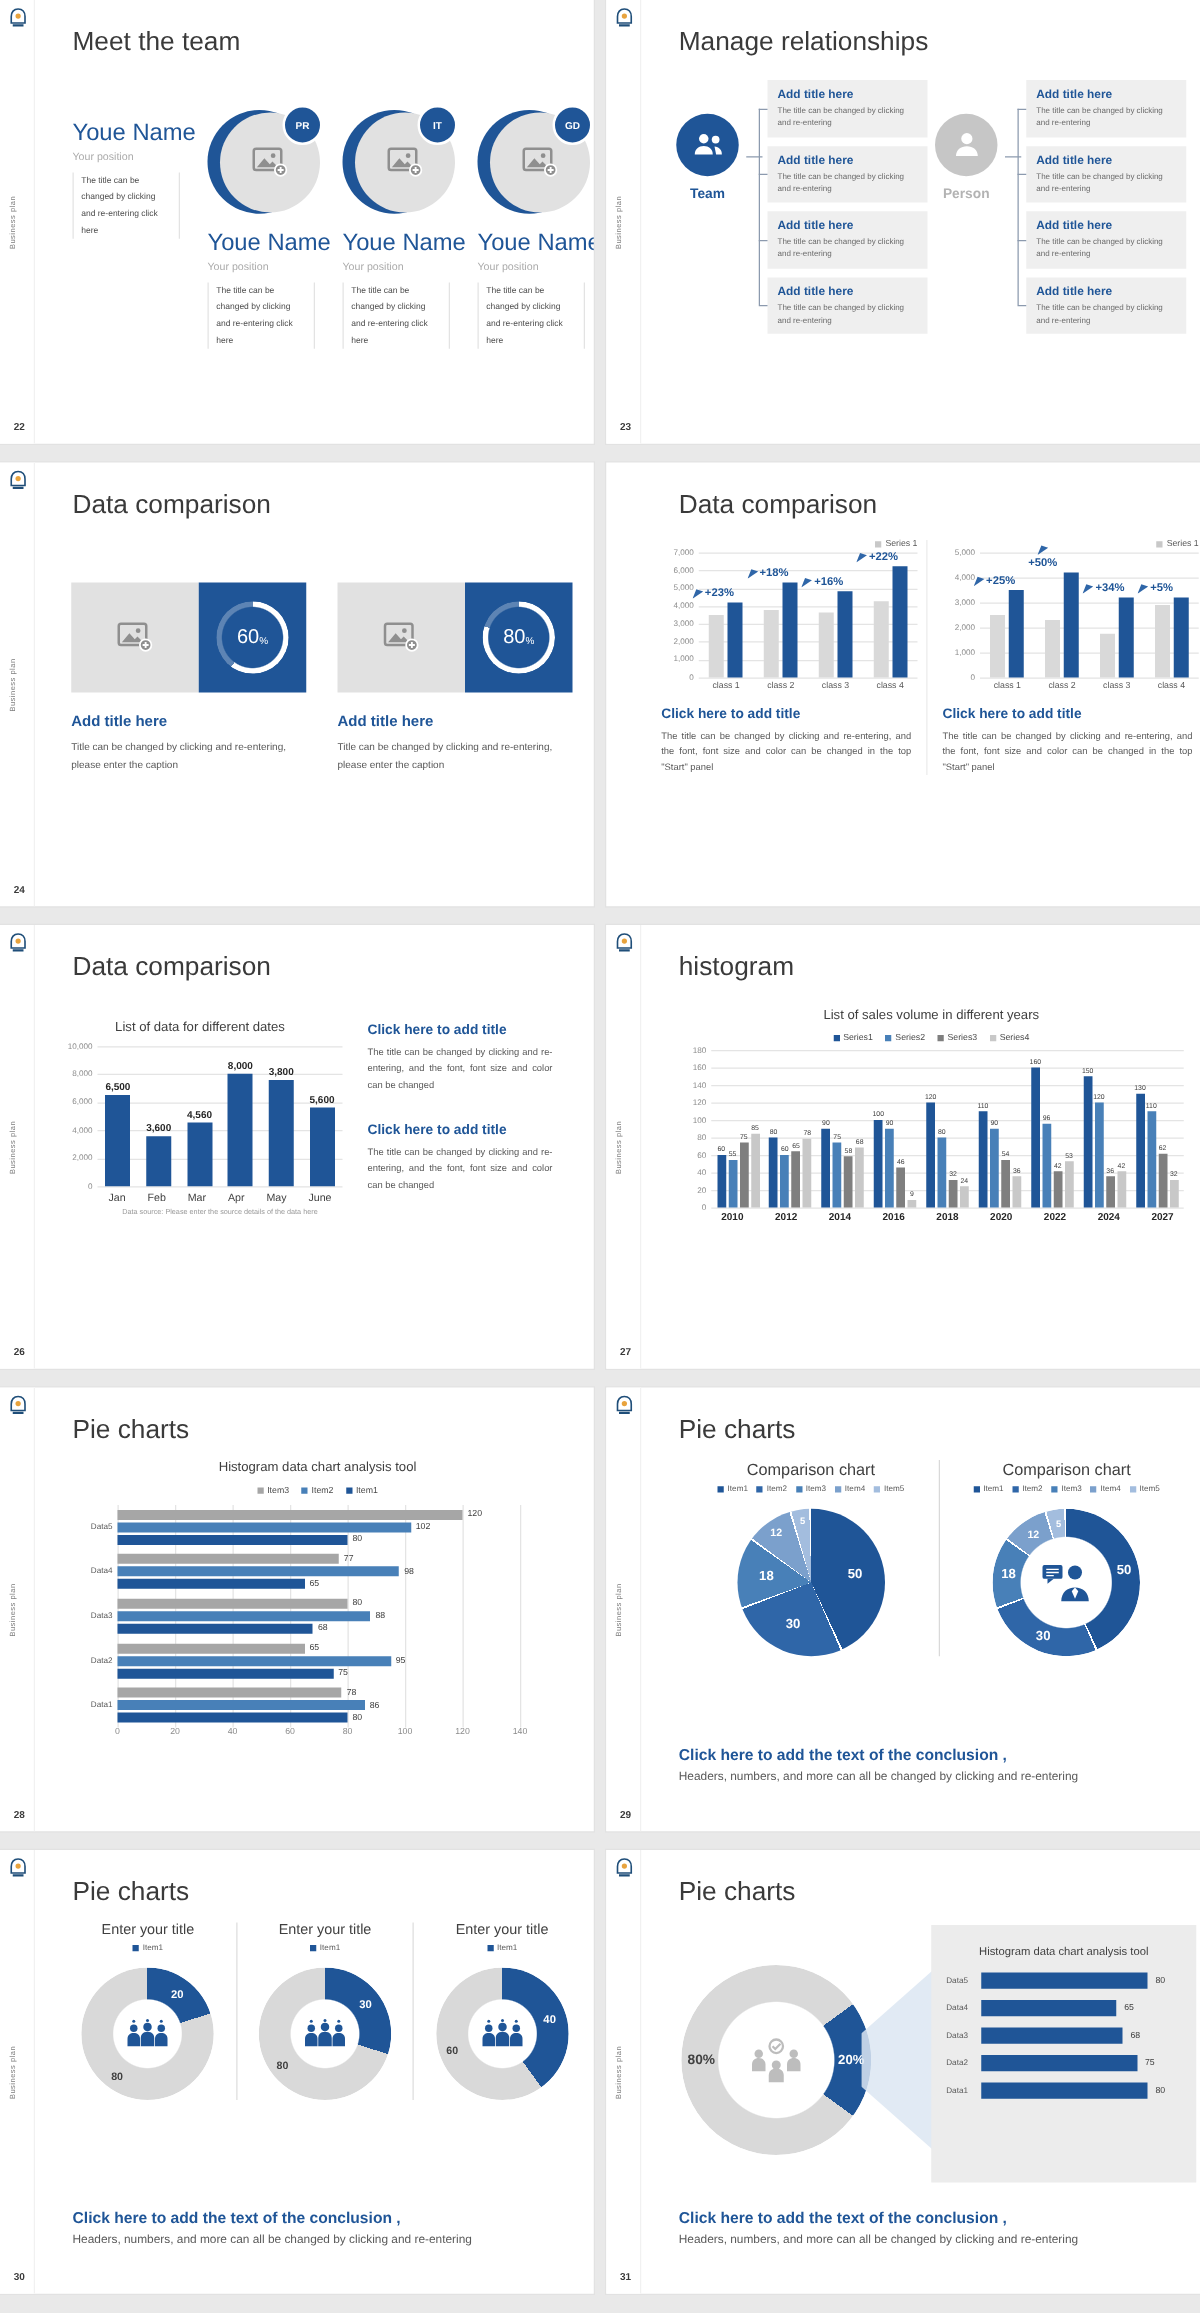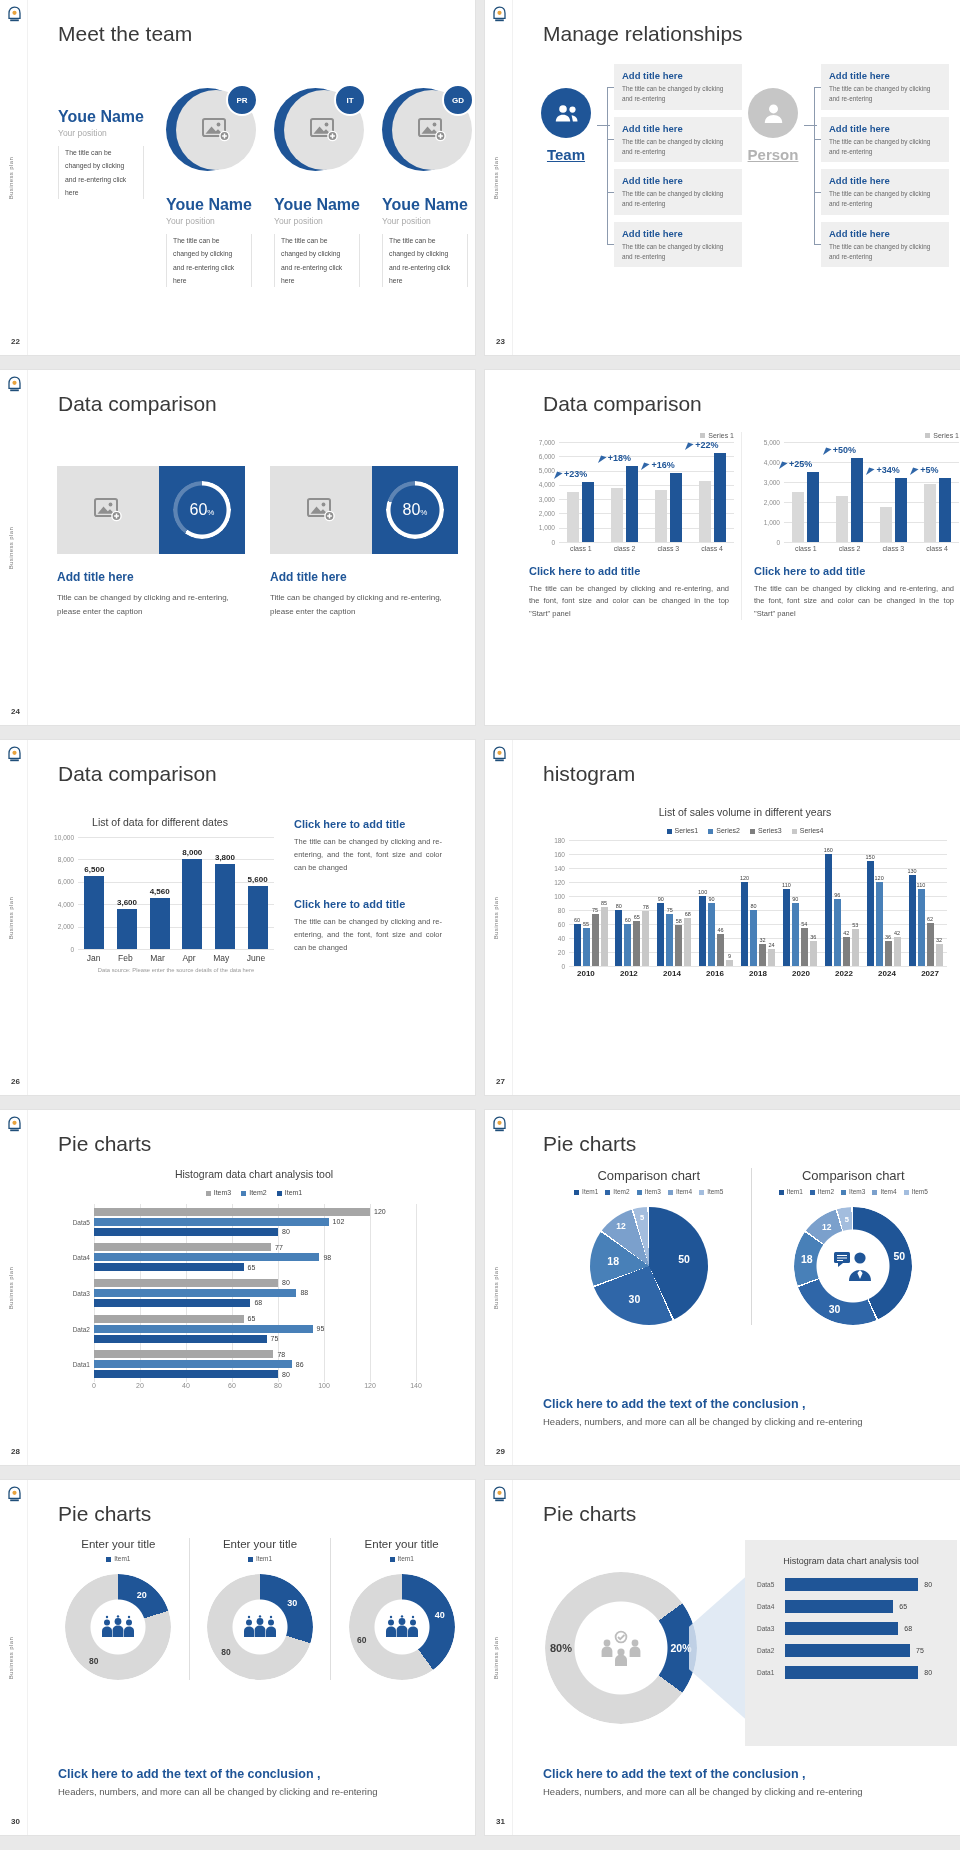--- a/index.html
+++ b/index.html
@@ -19,7 +19,7 @@
   .arc{position:absolute;left:0;top:2px;width:83px;height:83px;border-radius:50%;}
   .photo{position:absolute;left:10px;top:4px;width:80px;height:80px;border-radius:50%;display:flex;align-items:center;justify-content:center;}
   .badge{position:absolute;right:2px;top:-2px;width:28px;height:28px;border-radius:50%;border:2.5px solid #fff;color:#fff;font-size:8px;font-weight:bold;display:flex;align-items:center;justify-content:center;}
-  .mname{margin-top:22px;font-size:16px;font-weight:bold;}
+  .mname{margin-top:10px;font-size:19px;font-weight:normal;}
   .mpos{margin-top:2px;font-size:8.5px;color:#ababab;}
   .mdesc{margin-top:8px;font-size:6.8px;color:#4d4d4d;line-height:1.95;padding:0 6px;border-left:1px solid #e3e3e3;border-right:1px solid #e3e3e3;width:72px;}
   

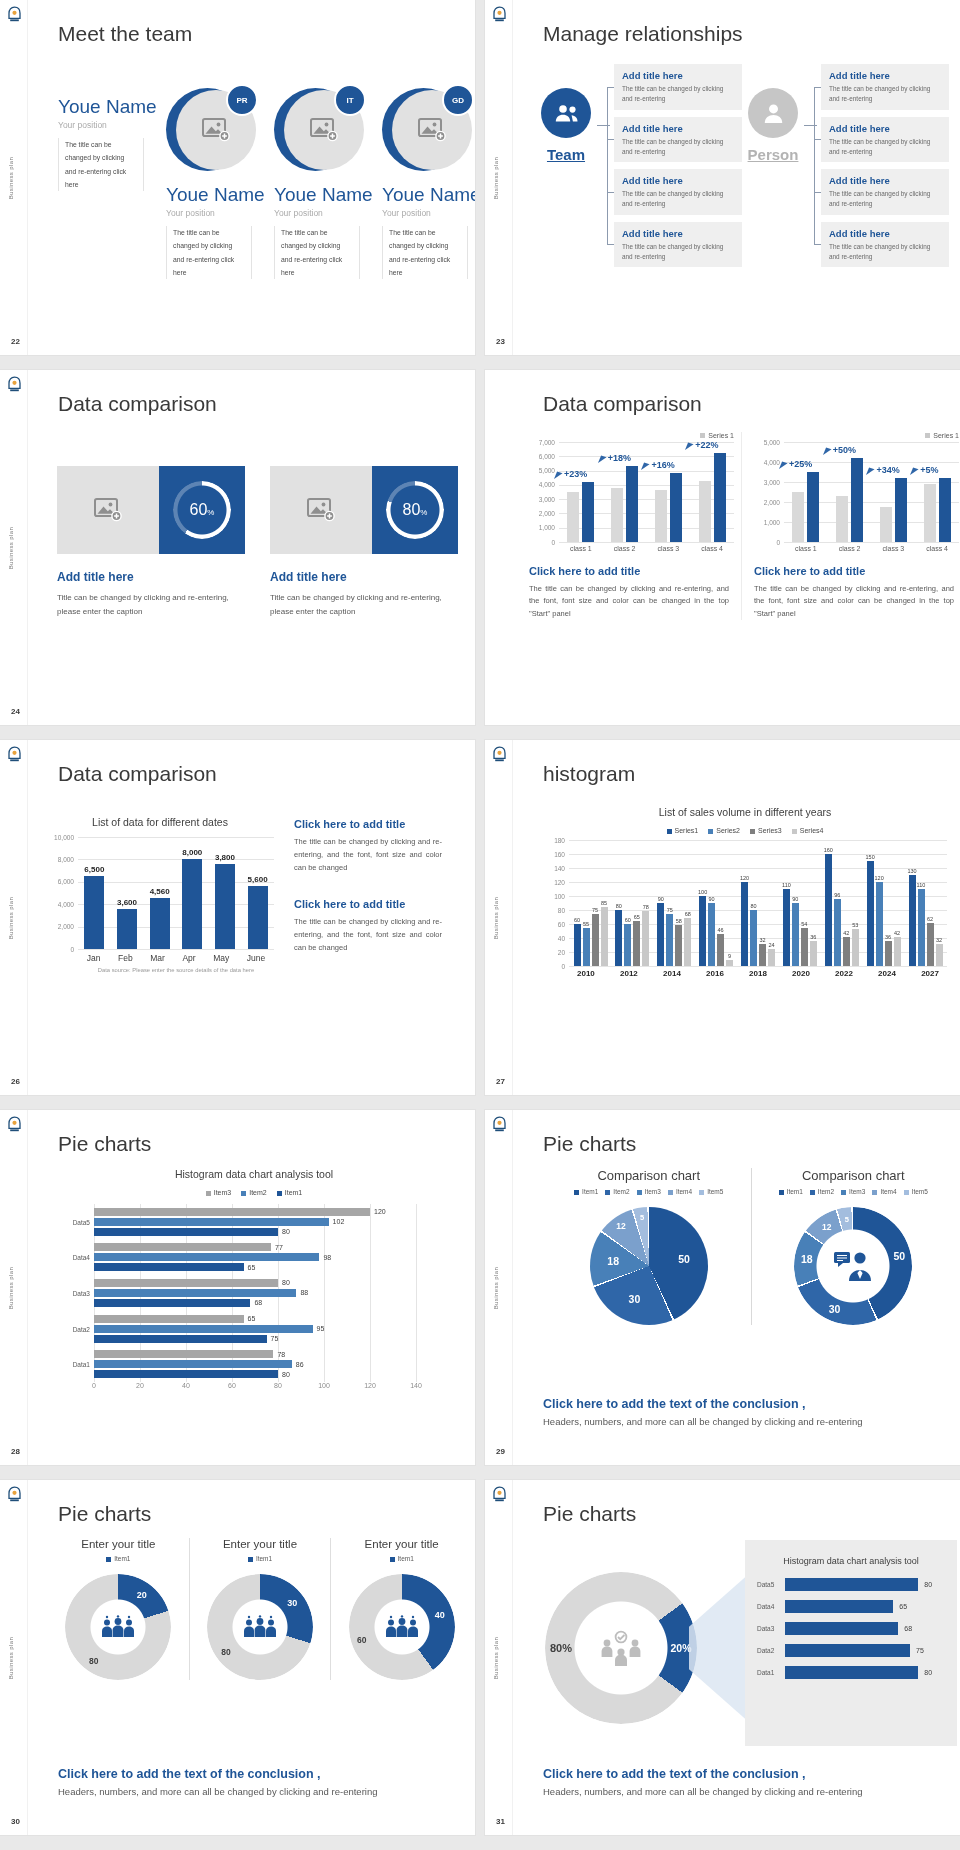--- a/index.html
+++ b/index.html
@@ -26,7 +26,7 @@
   .rel-row{position:absolute;left:22px;top:64px;display:flex;align-items:center;}
   .rel-figure{width:62px;display:flex;flex-direction:column;align-items:center;transform:translateY(-40px);}
   .rel-circle{width:50px;height:50px;border-radius:50%;display:flex;align-items:center;justify-content:center;}
-  .rel-label{margin-top:8px;font-size:15px;font-weight:bold;text-decoration:underline;}
+  .rel-label{margin-top:8px;font-size:11px;font-weight:bold;}
   .rel-link{width:13px;margin-right:-8px;height:1px;background:#8c9aae;align-self:center;transform:translateY(-40px);}
   .rel-col{position:relative;padding-left:12px;display:flex;flex-direction:column;gap:7px;}
   .rel-col::before{content:"";position:absolute;left:5px;top:23px;bottom:23px;width:1px;background:#8c9aae;}

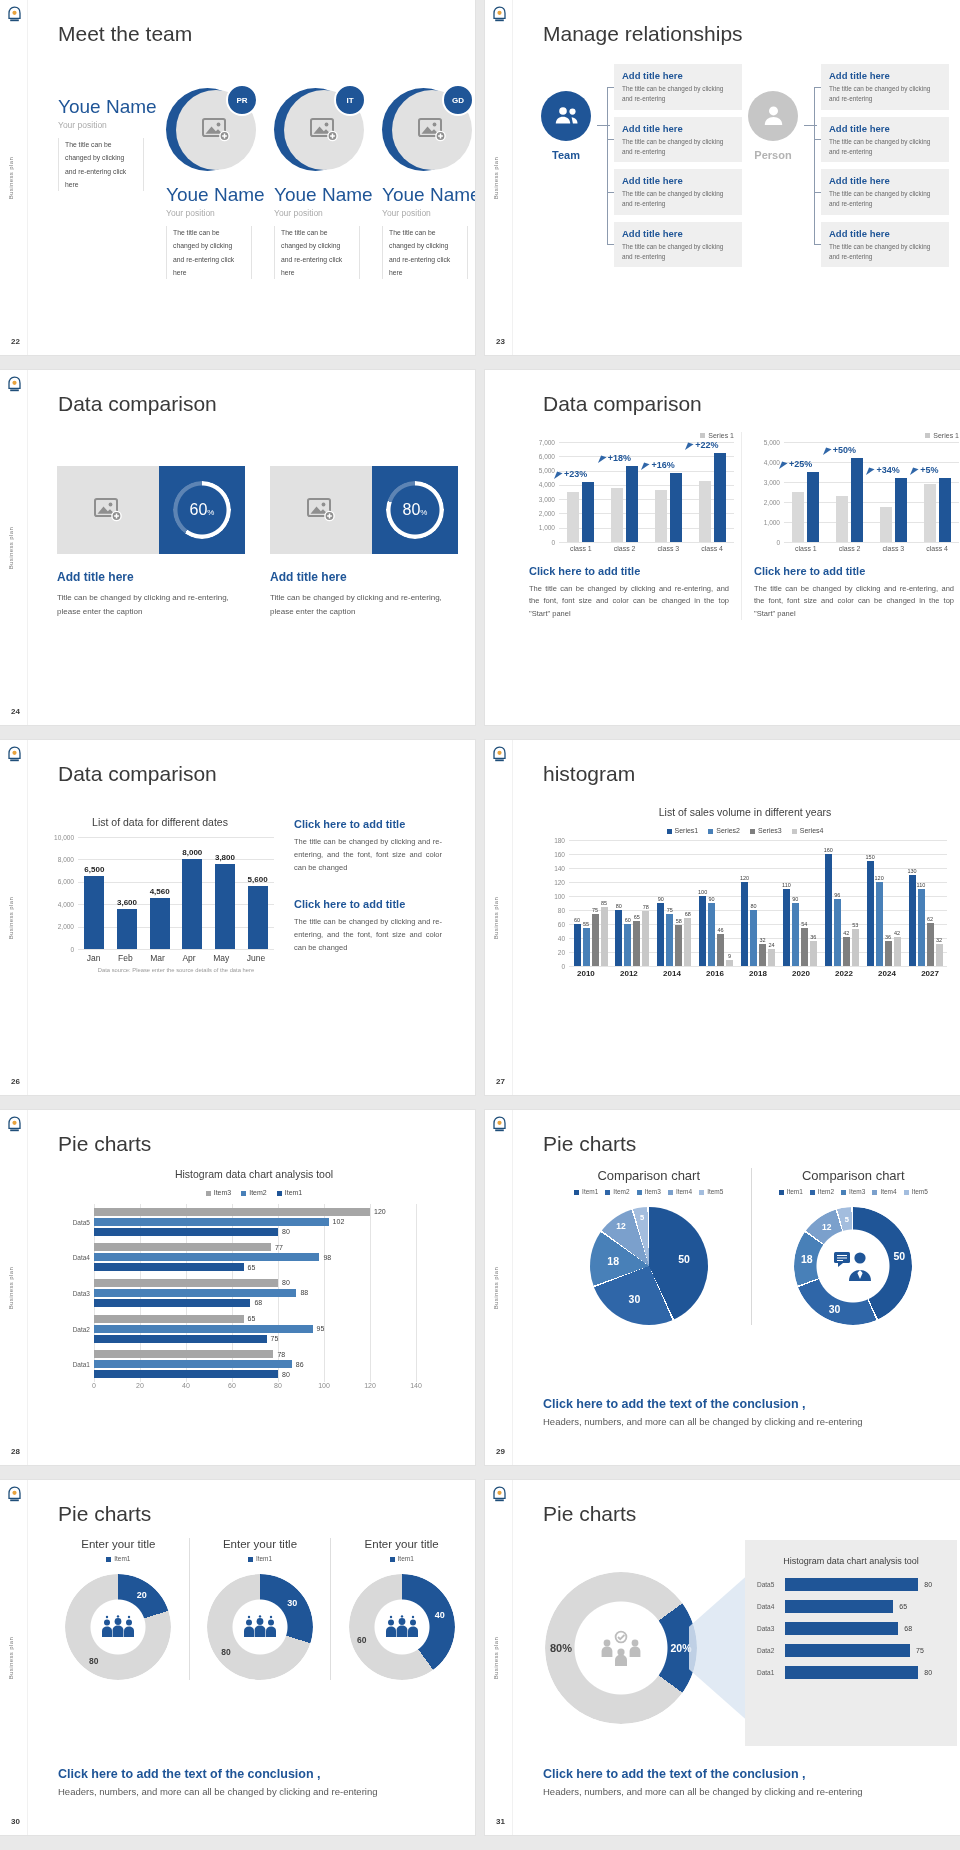--- a/index.html
+++ b/index.html
@@ -473,7 +473,7 @@
                 <div class="bgrp">
                   <div class="bar" style="height: 46px; background: rgb(217, 217, 217);"></div>
                   <div class="bar" style="height: 84px; background: rgb(31, 85, 151);"></div>
-                  <div class="blabel" style="bottom: 87px; color: rgb(31, 85, 151);">
+                  <div class="blabel" style="bottom: 87px; color: rgb(31, 85, 151); flex-direction: column;">
                     <span style="display: inline-flex;">
                       <svg width="9" height="9" viewBox="0 0 10 10">
                         <path d="M0 10 L9.5 3.6 L3.4 1.6 Z" fill="#2F66A8"></path>

